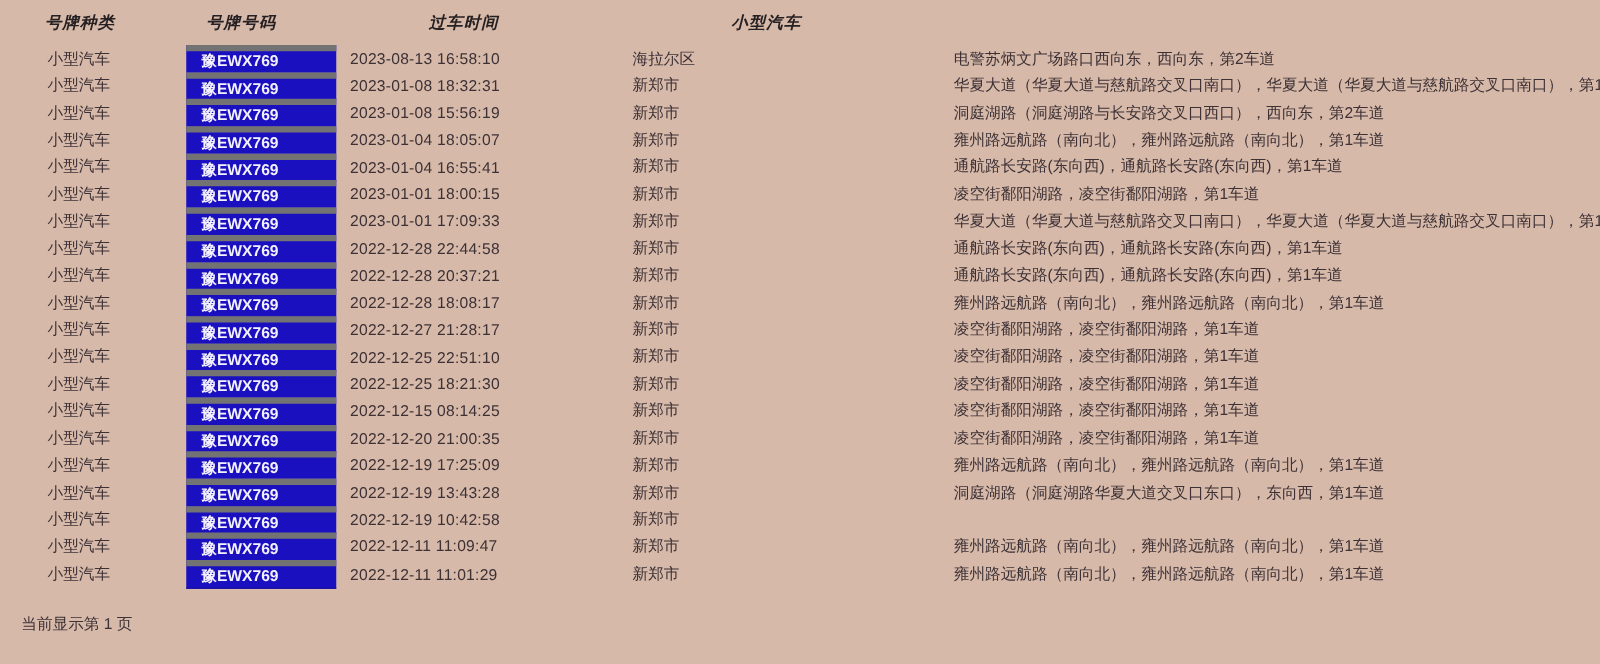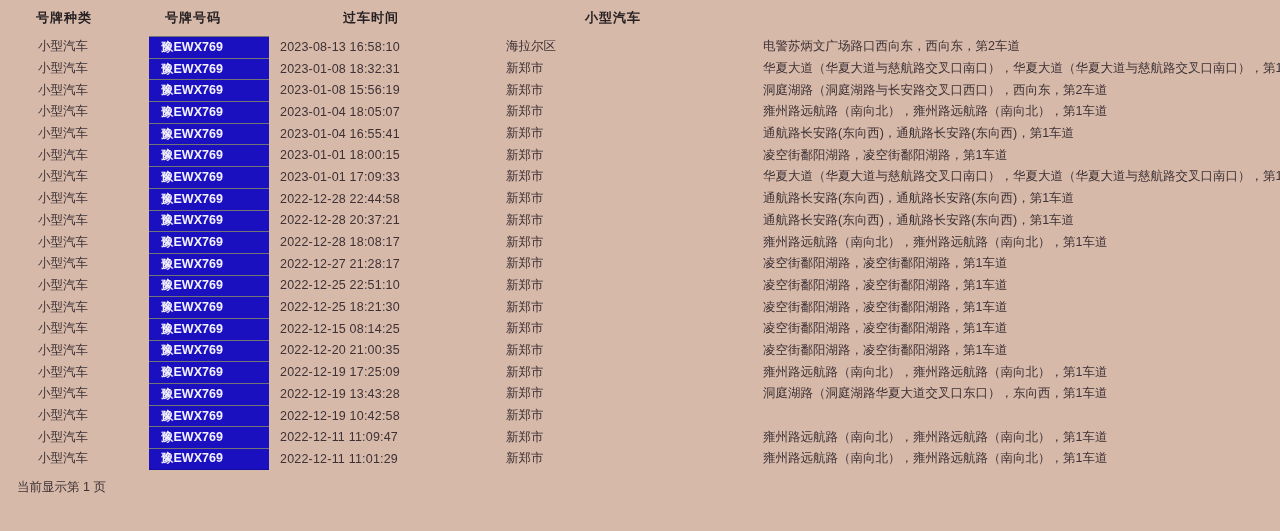--- a/index.html
+++ b/index.html
@@ -28,6 +28,7 @@
   .header-cell {
     text-align: center;
     letter-spacing: 1px;
+    font-style: italic;
   }
   .data-row {
     height: 21.7px;

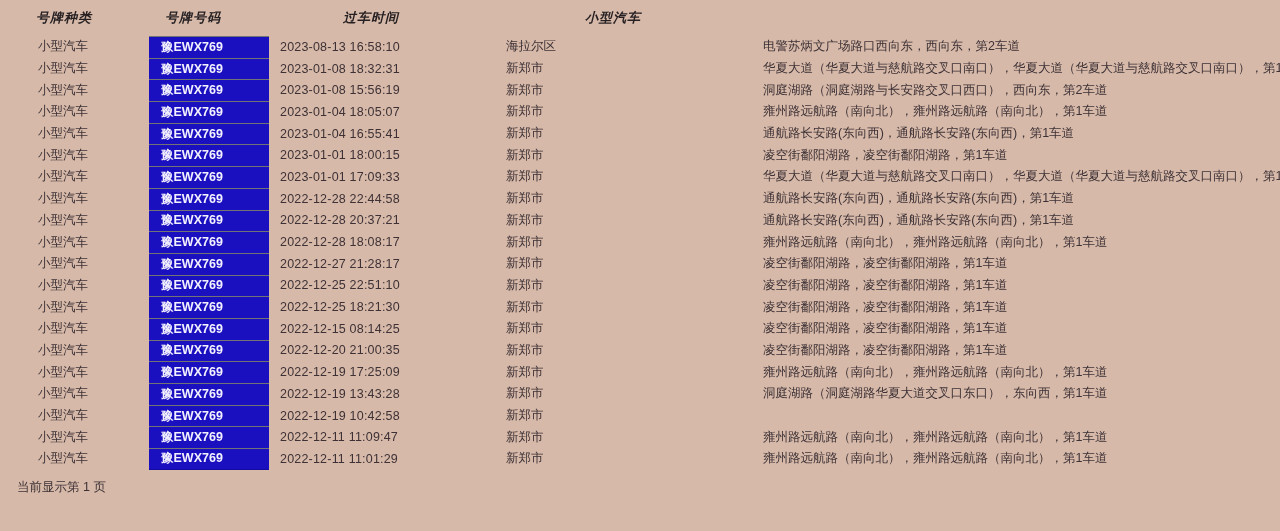--- a/index.html
+++ b/index.html
@@ -47,7 +47,7 @@
     width: 120px;
     height: 100%;
     background: #1b10c0;
-    border-top: 1px solid #737373;
+    border-top: 5px solid #737373;
     color: #f3f1ff;
     font-weight: bold;
     font-size: 12.5px;

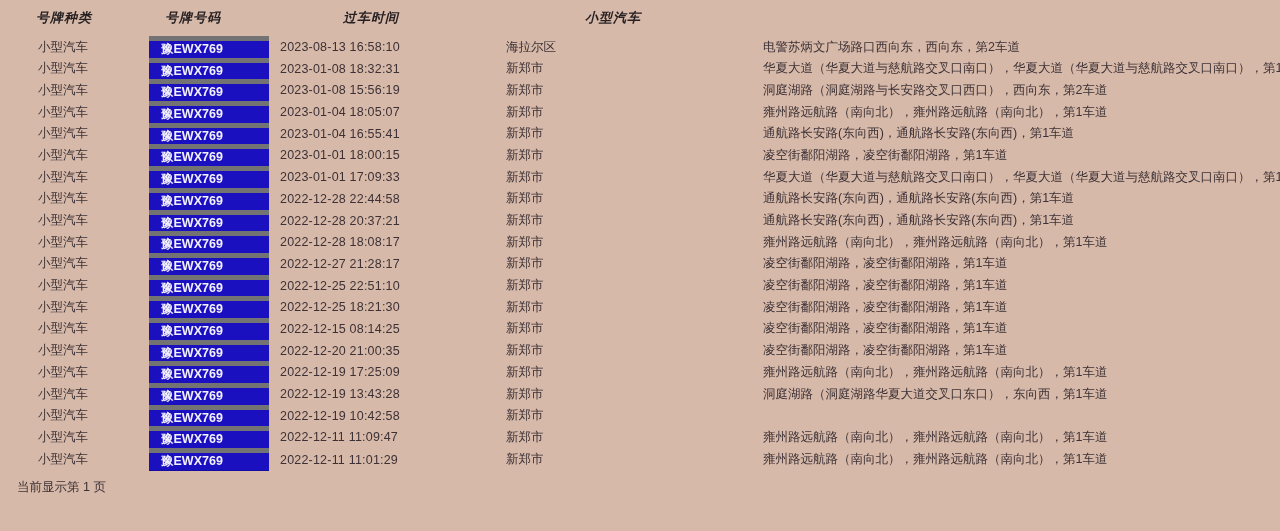--- a/index.html
+++ b/index.html
@@ -71,7 +71,7 @@
     overflow: hidden;
   }
   .page-footer {
-    margin-top: 9px;
+    margin-top: 21px;
     padding-left: 17px;
     font-size: 12.5px;
     color: #3d3136;

